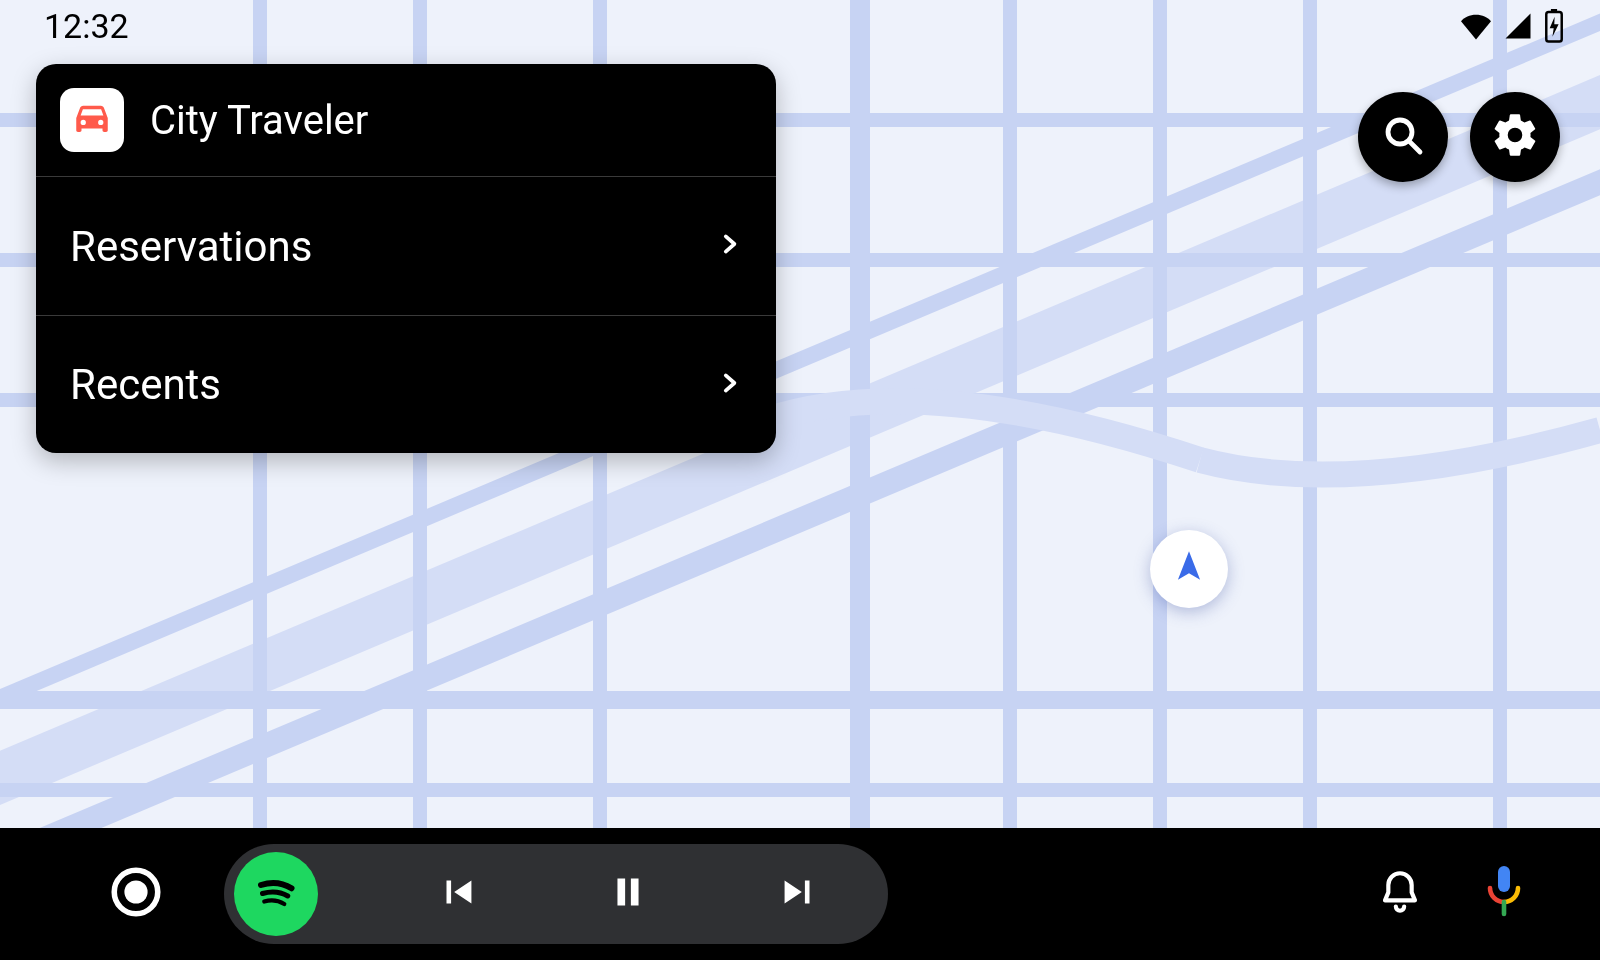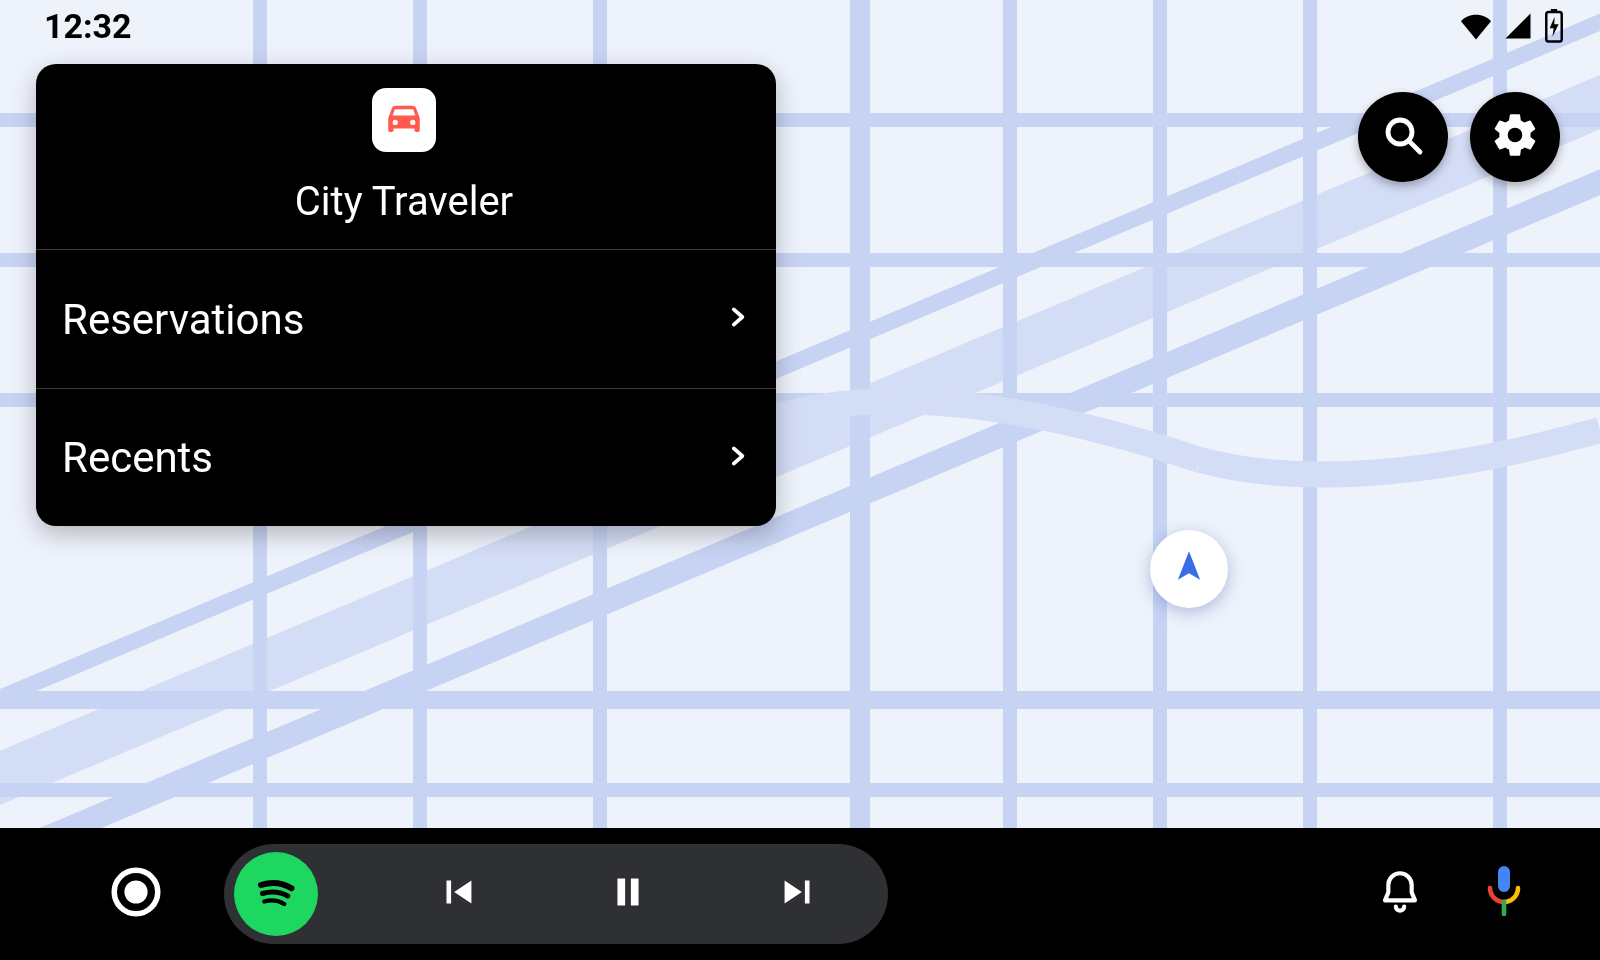--- a/index.html
+++ b/index.html
@@ -19,7 +19,7 @@
     position: absolute; top: 0; left: 0; right: 0; height: 52px;
     display: flex; align-items: center; justify-content: space-between;
     padding: 0 36px 0 44px;
-    color: #000; font-size: 34px; font-weight: 700;
+    color: #000; font-size: 34px; font-weight: 400;
   }
   .status-right { display: flex; align-items: center; gap: 10px; }
   .status-right svg { display: block; }

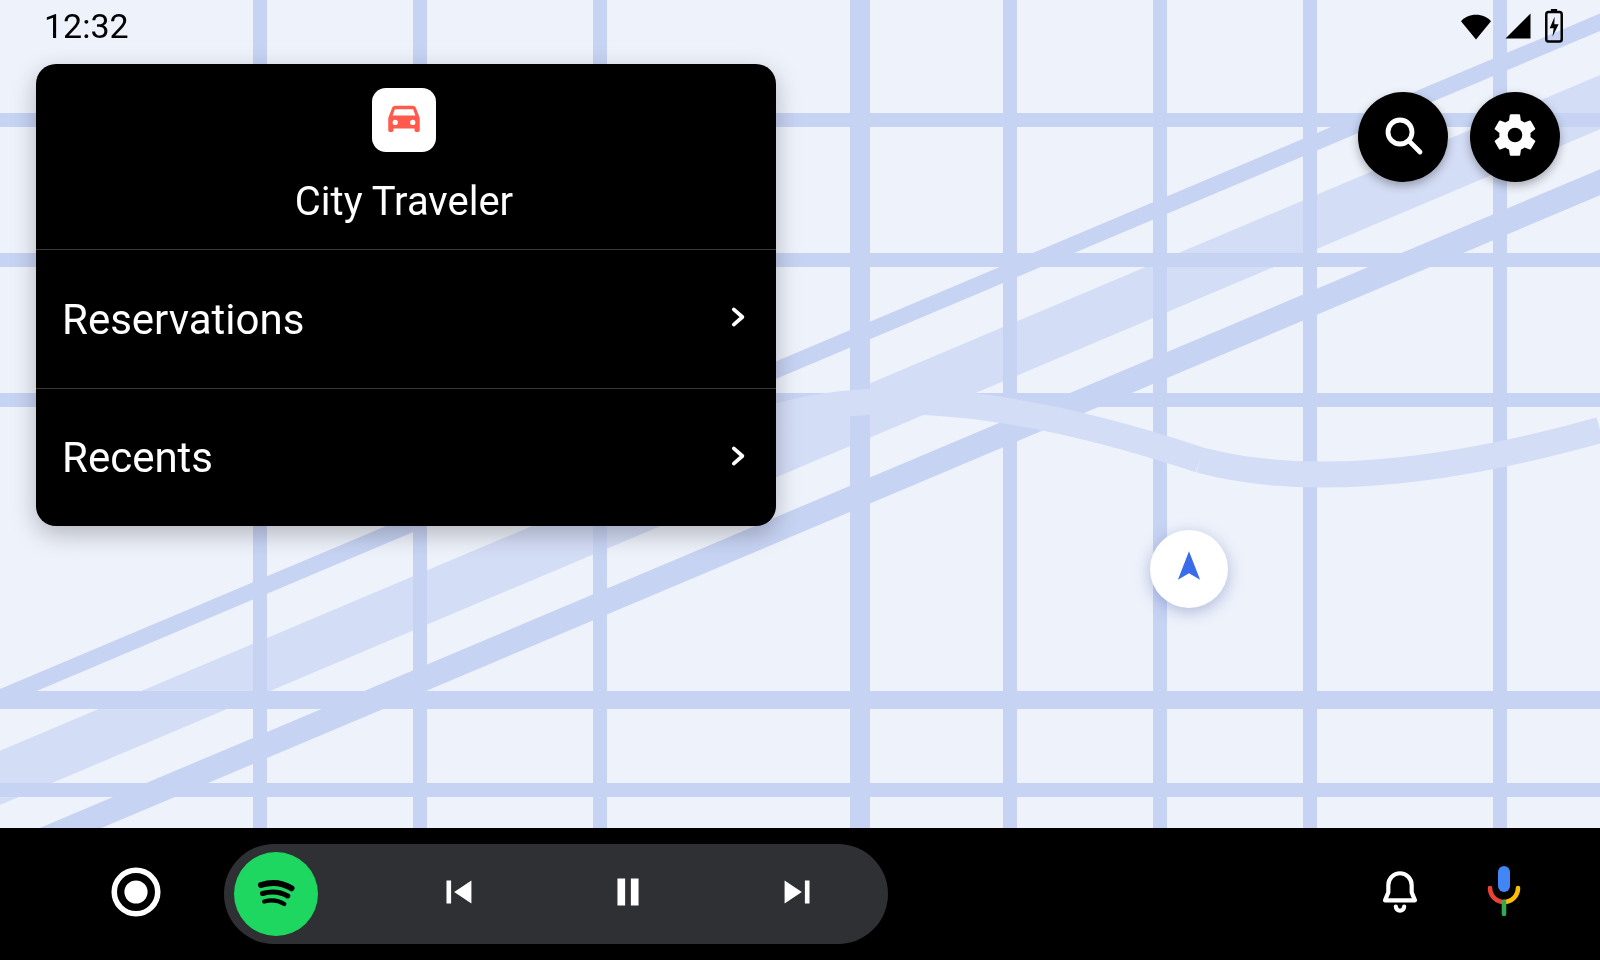--- a/index.html
+++ b/index.html
@@ -37,7 +37,6 @@
     display: flex; align-items: center; gap: 26px;
     padding: 24px 28px 24px 24px;
     border-bottom: 1px solid #3a3a3a;
-    flex-direction: column;
   }
   .app-badge {
     width: 64px; height: 64px; border-radius: 14px; background: #fff;

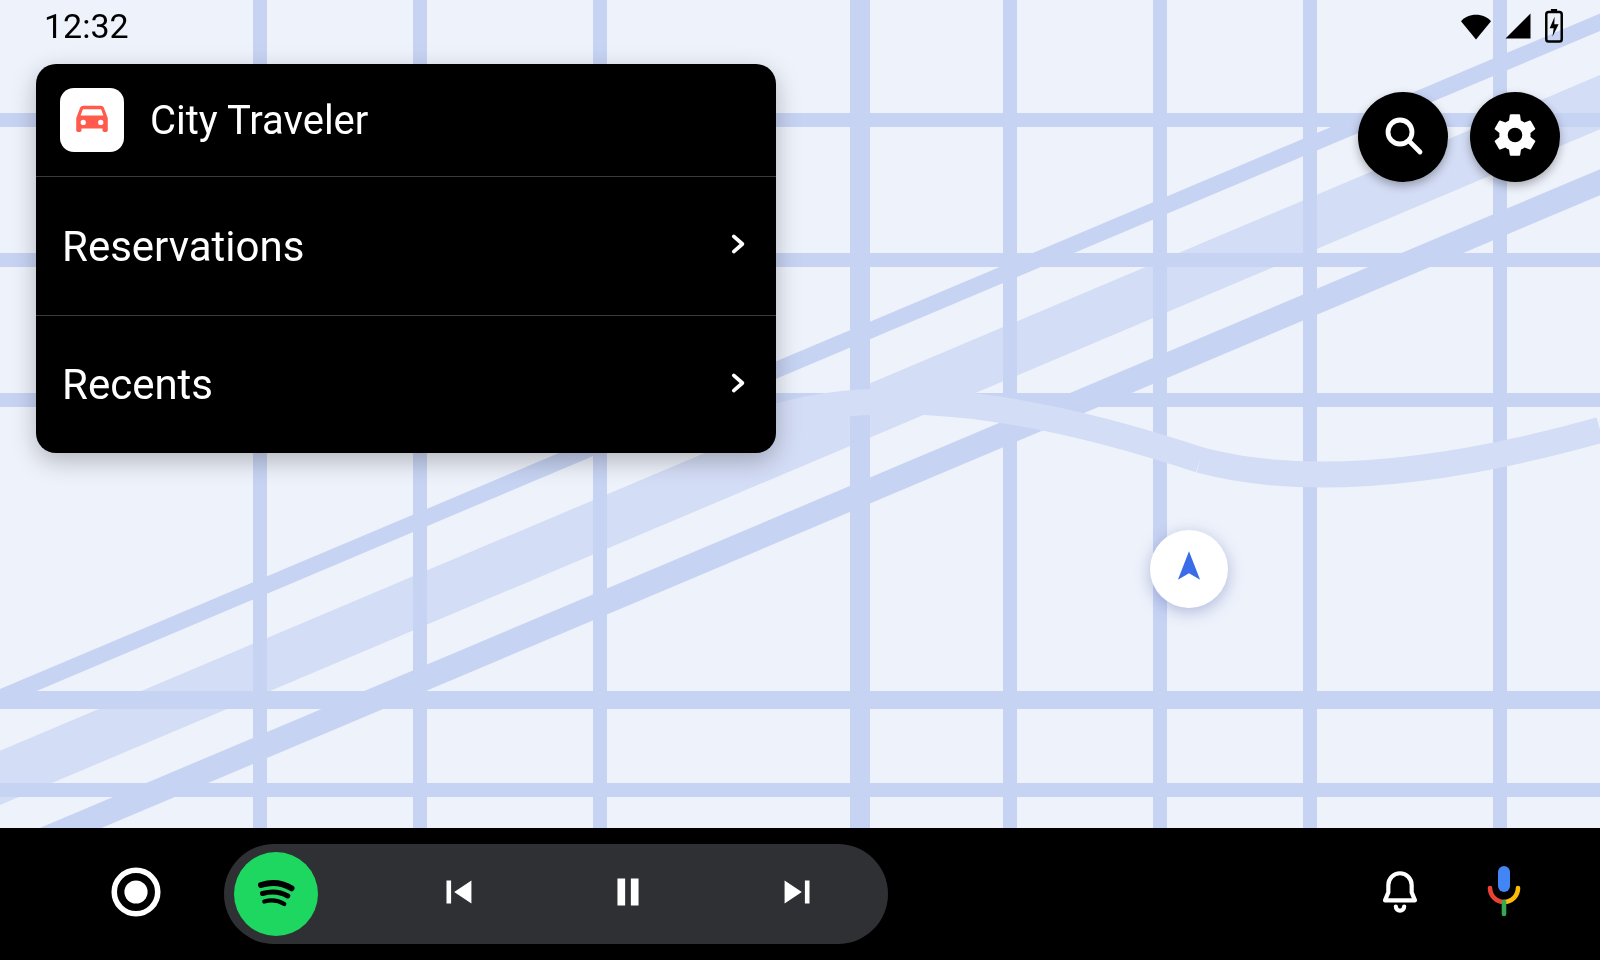--- a/index.html
+++ b/index.html
@@ -46,7 +46,7 @@
   .panel-list { list-style: none; }
   .panel-item {
     display: flex; align-items: center; justify-content: space-between;
-    padding: 0 26px; height: 138px;
+    padding: 0 34px; height: 138px;
     border-top: 1px solid #3a3a3a;
     cursor: pointer;
   }

